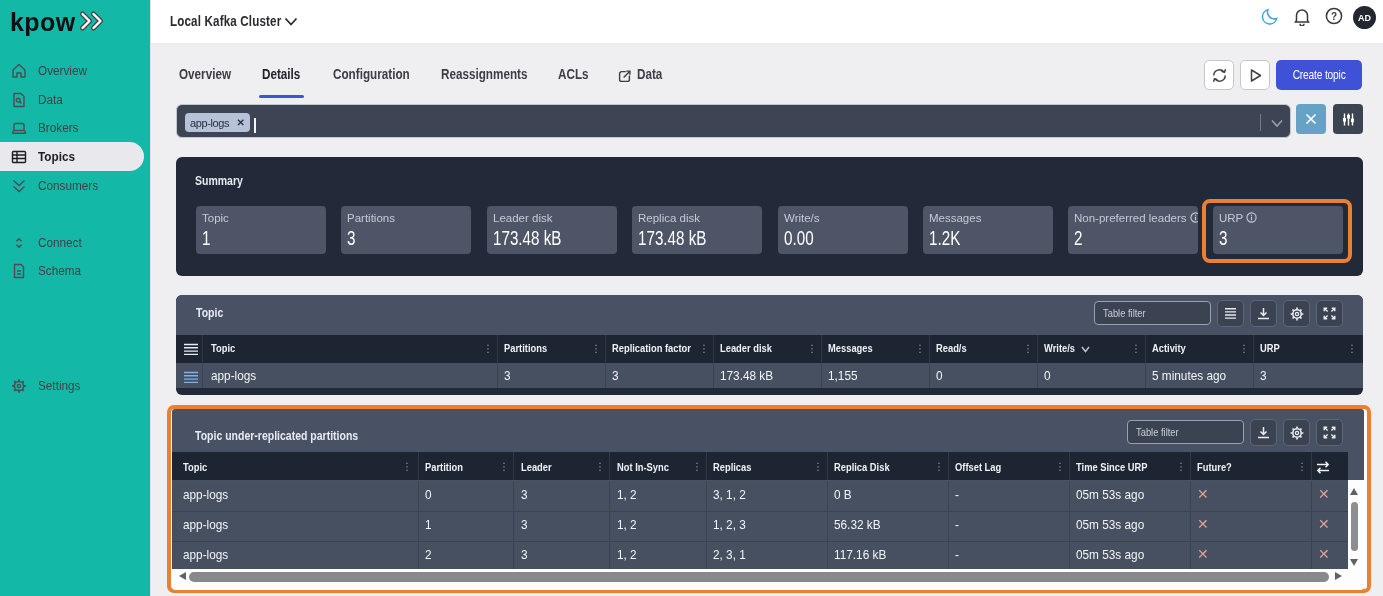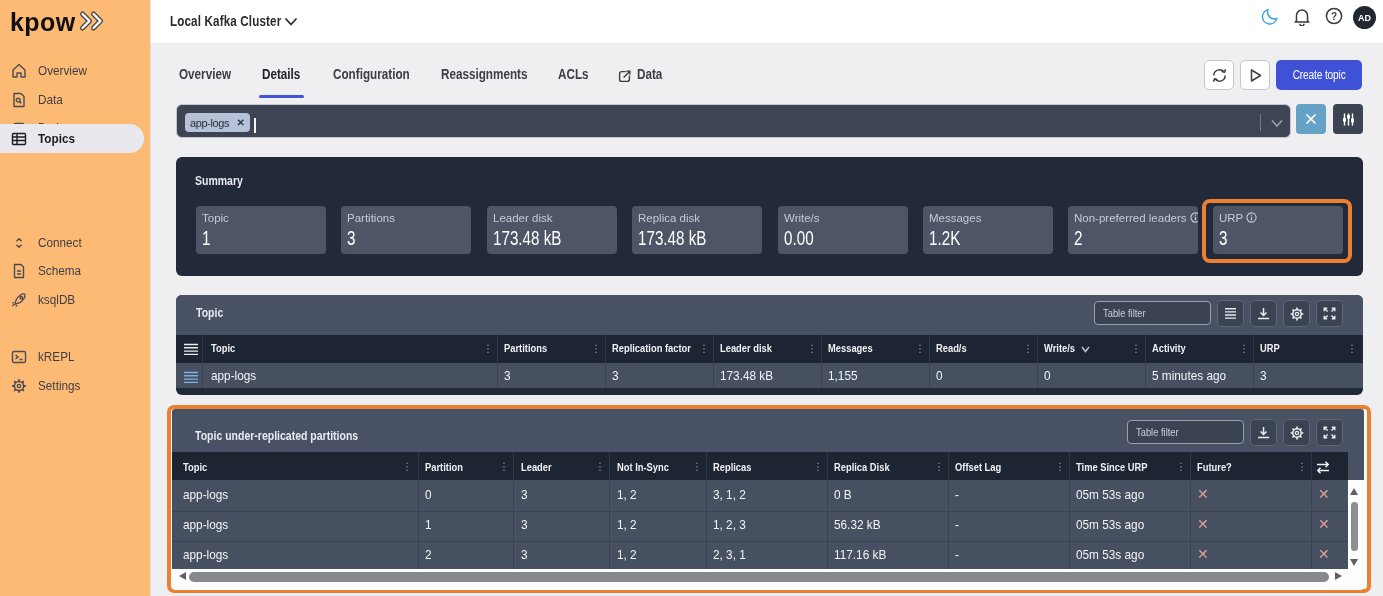--- a/index.html
+++ b/index.html
@@ -8,7 +8,7 @@
 .abs { position:absolute; }
 
 
-#sidebar { left:0; top:0; width:151px; height:596px; background:#fdba74; border-right:1px solid #e2e2e5; z-index:5; }
+#sidebar { left:0; top:0; width:151px; height:596px; background:#14b8a6; border-right:1px solid #e2e2e5; z-index:5; }
 #logo { position:absolute; left:10px; top:6px; }
 .sitem { position:absolute; left:0; width:144px; height:29px; display:flex; align-items:center; color:#3f4046; font-size:13.5px; }
 .sitem svg { position:absolute; left:11px; width:16px; height:16px; }

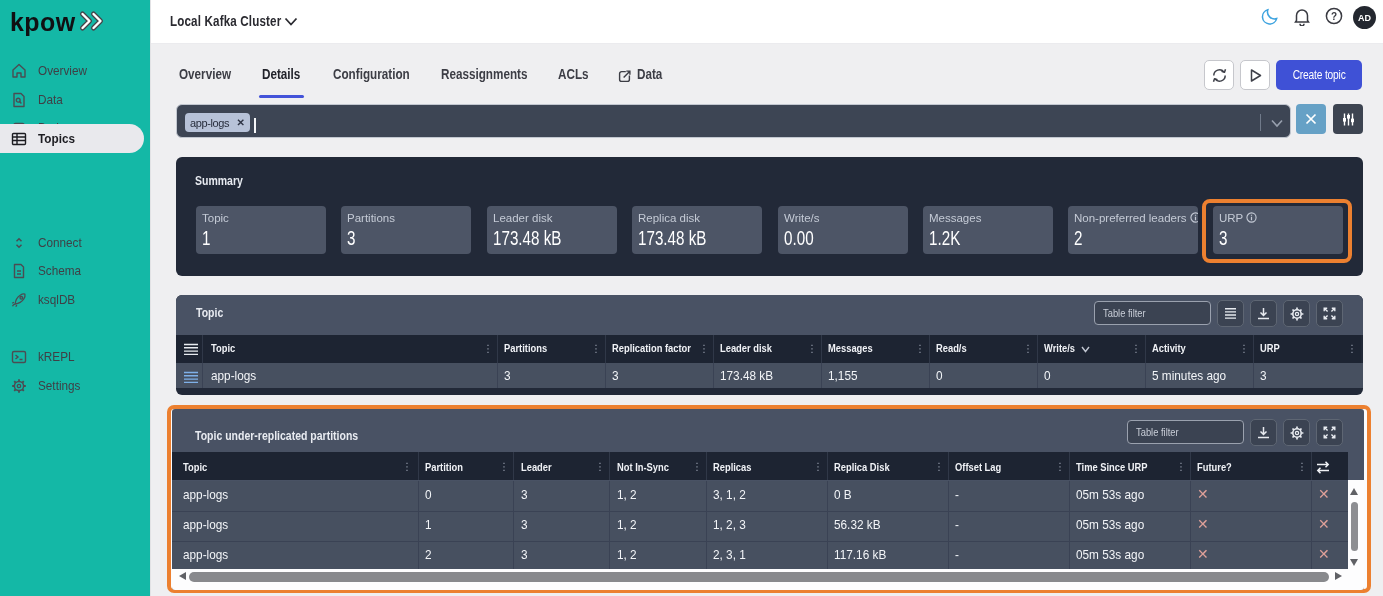--- a/index.html
+++ b/index.html
@@ -124,7 +124,7 @@
       </svg>
       <span>Brokers</span>
     </div>
-  <div class="sitem active" style="top:124px;">
+  <div class="sitem active" style="top:142px;">
       <svg viewBox="0 0 16 16" fill="none" stroke="#1c1c21" stroke-width="1.4">
         <rect x="1.5" y="2.5" width="13" height="11" rx="1"></rect>
         <path d="M1.5 6 H14.5 M1.5 9.5 H14.5 M6 2.5 V14"></path>

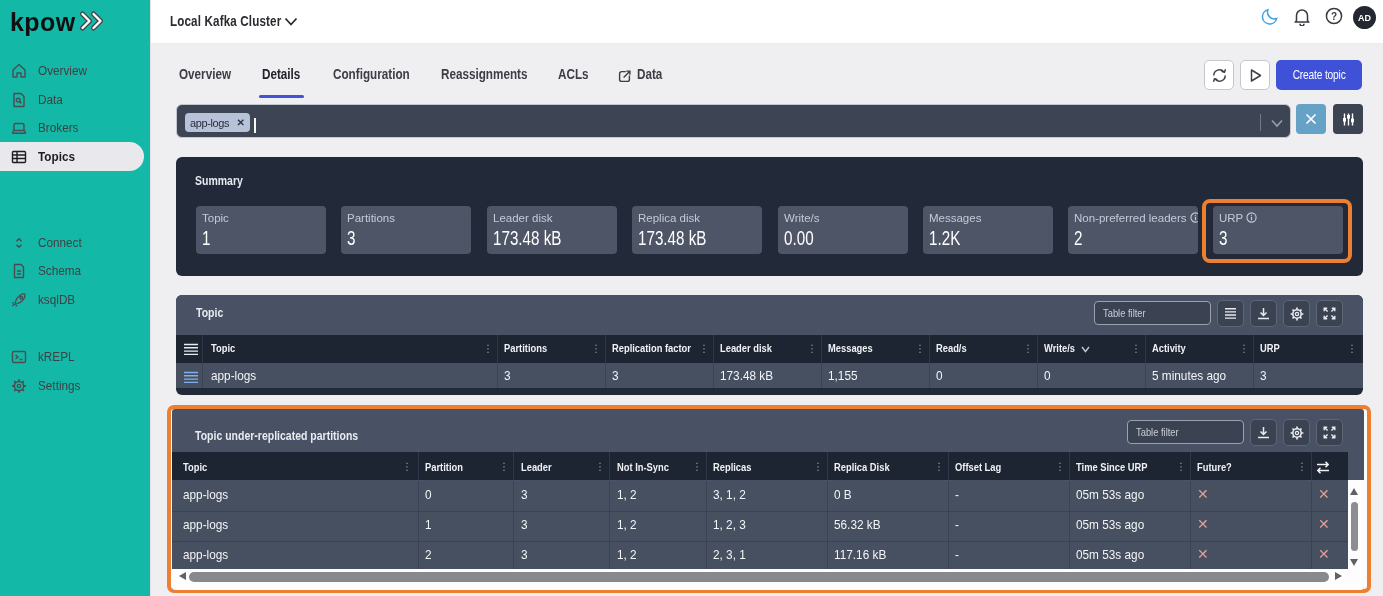--- a/index.html
+++ b/index.html
@@ -130,6 +130,12 @@
         <path d="M1.5 6 H14.5 M1.5 9.5 H14.5 M6 2.5 V14"></path>
       </svg>
       <span>Topics</span>
+    </div>
+  <div class="sitem" style="top:171px;">
+      <svg viewBox="0 0 16 16" fill="none" stroke="#4b4c52" stroke-width="1.4">
+        <path d="M2.5 2.5 L8 7.5 L13.5 2.5 M2.5 8.5 L8 13.5 L13.5 8.5"></path>
+      </svg>
+      <span>Consumers</span>
     </div>
   <div class="sitem" style="top:256px;">
       <svg viewBox="0 0 16 16" fill="none" stroke="#4b4c52" stroke-width="1.4">

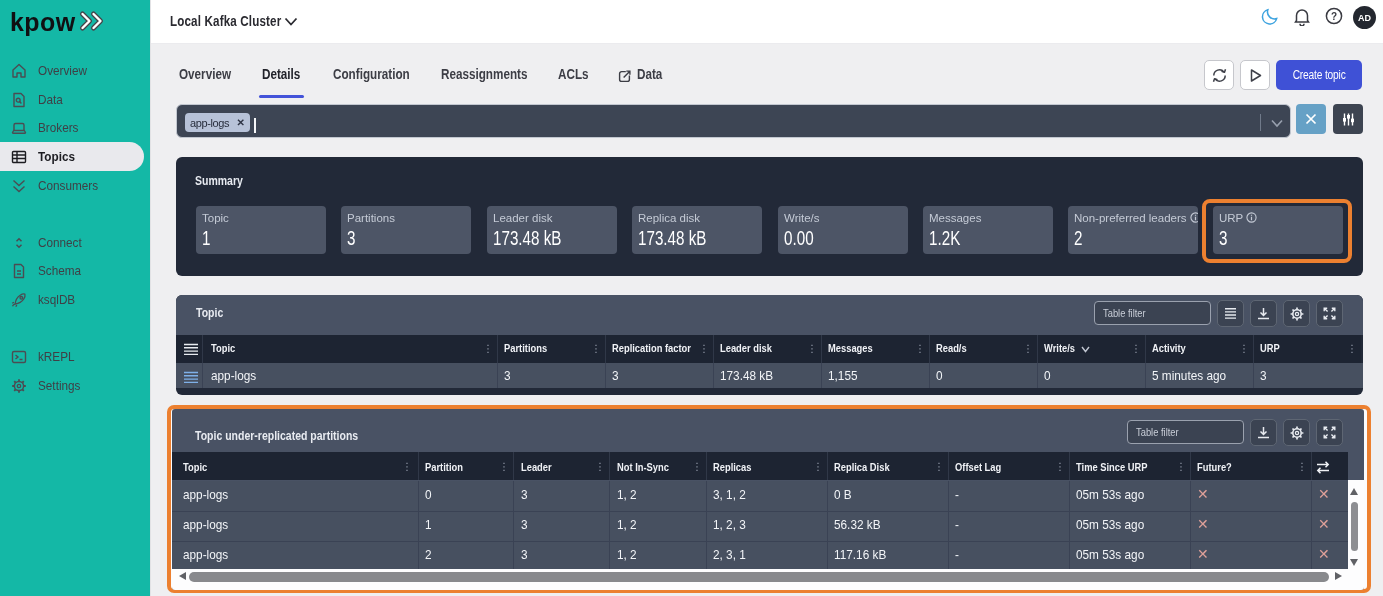--- a/index.html
+++ b/index.html
@@ -149,14 +149,6 @@
         <path d="M5.5 6.3 L8 3.8 L10.5 6.3 M5.5 9.7 L8 12.2 L10.5 9.7"></path>
       </svg>
       <span>Connect</span>
-    </div>
-  <div class="sitem" style="top:285px;">
-      <svg viewBox="0 0 16 16" fill="none" stroke="#4b4c52" stroke-width="1.3">
-        <path d="M4.2 12 C4.4 8.6 6.2 5.2 9.2 3.2 C11 2 12.8 1.8 13.9 2.1 C14.2 3.2 14 5 12.8 6.8 C10.8 9.8 7.4 11.6 4.2 12 Z" stroke-linejoin="round"></path>
-        <circle cx="10.3" cy="5.8" r="1.3"></circle>
-        <path d="M1.5 14.3 C2 13 2.8 12.3 4 12.1 M1.2 11.2 L3 10.2 M4.8 14.8 L5.8 13"></path>
-      </svg>
-      <span>ksqlDB</span>
     </div>
   <div class="sitem" style="top:342px;">
       <svg viewBox="0 0 16 16" fill="none" stroke="#4b4c52" stroke-width="1.4">

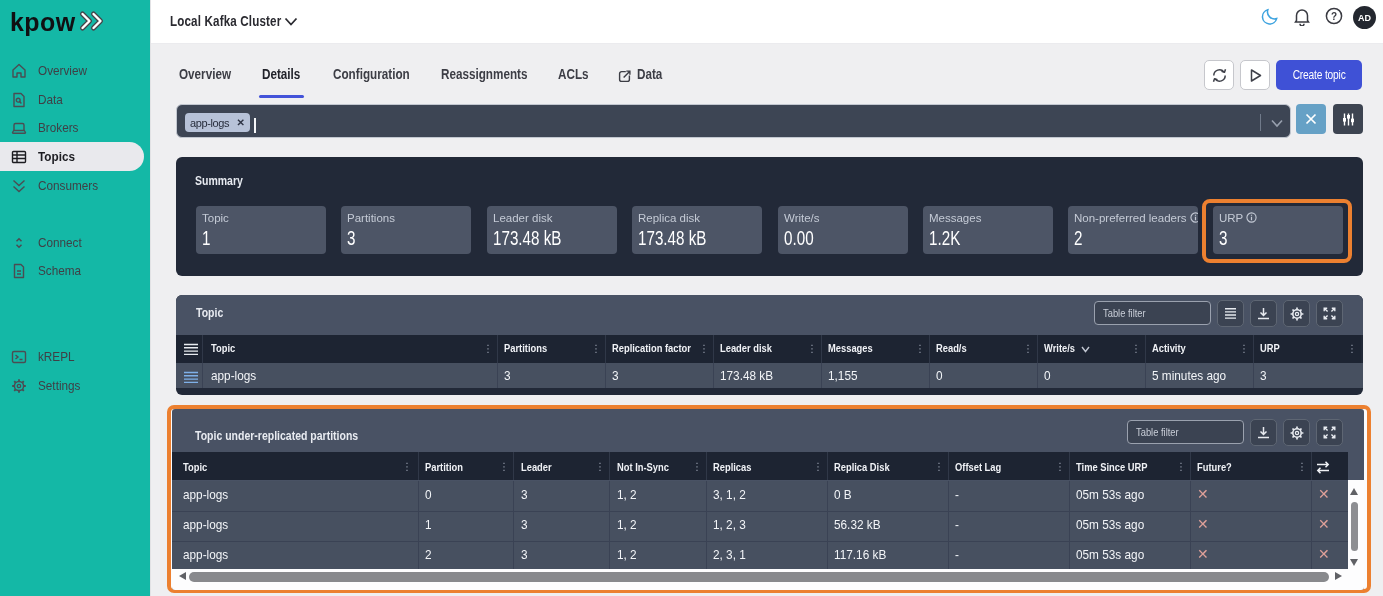--- a/index.html
+++ b/index.html
@@ -149,13 +149,6 @@
         <path d="M5.5 6.3 L8 3.8 L10.5 6.3 M5.5 9.7 L8 12.2 L10.5 9.7"></path>
       </svg>
       <span>Connect</span>
-    </div>
-  <div class="sitem" style="top:342px;">
-      <svg viewBox="0 0 16 16" fill="none" stroke="#4b4c52" stroke-width="1.4">
-        <rect x="1.5" y="2.5" width="13" height="11" rx="1.5"></rect>
-        <path d="M4.5 6 L7 8 L4.5 10 M8.5 10.5 H11.5"></path>
-      </svg>
-      <span>kREPL</span>
     </div>
   <div class="sitem" style="top:371px;text-align:right;">
       <svg viewBox="0 0 16 16" fill="none" stroke="#4b4c52">

